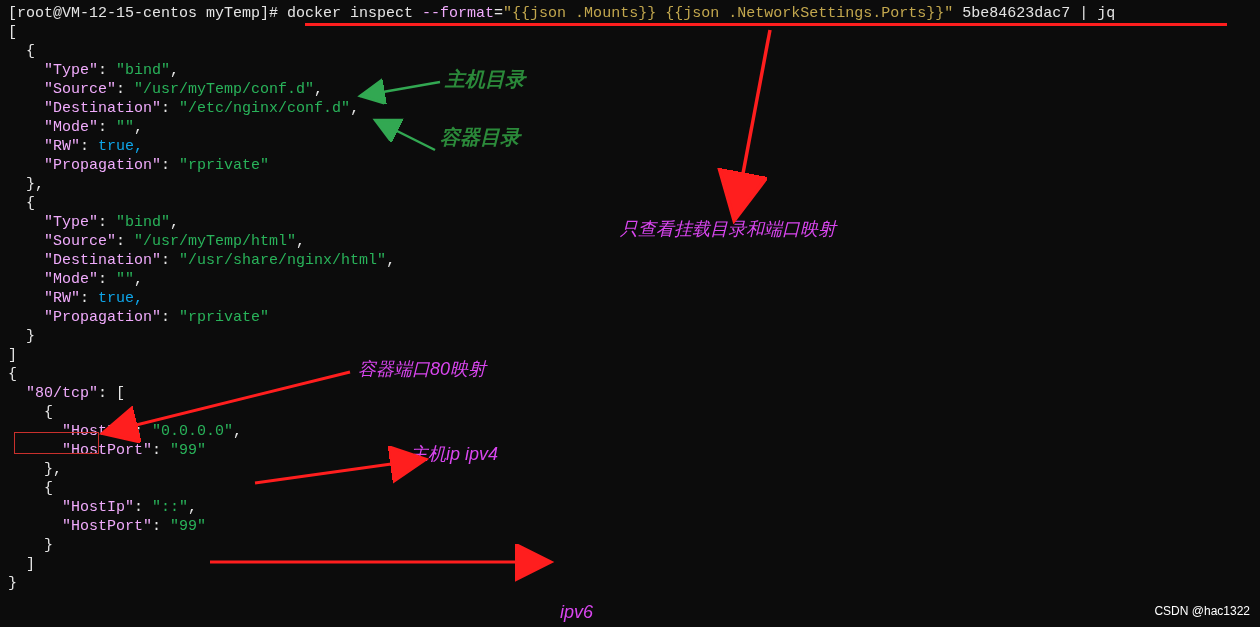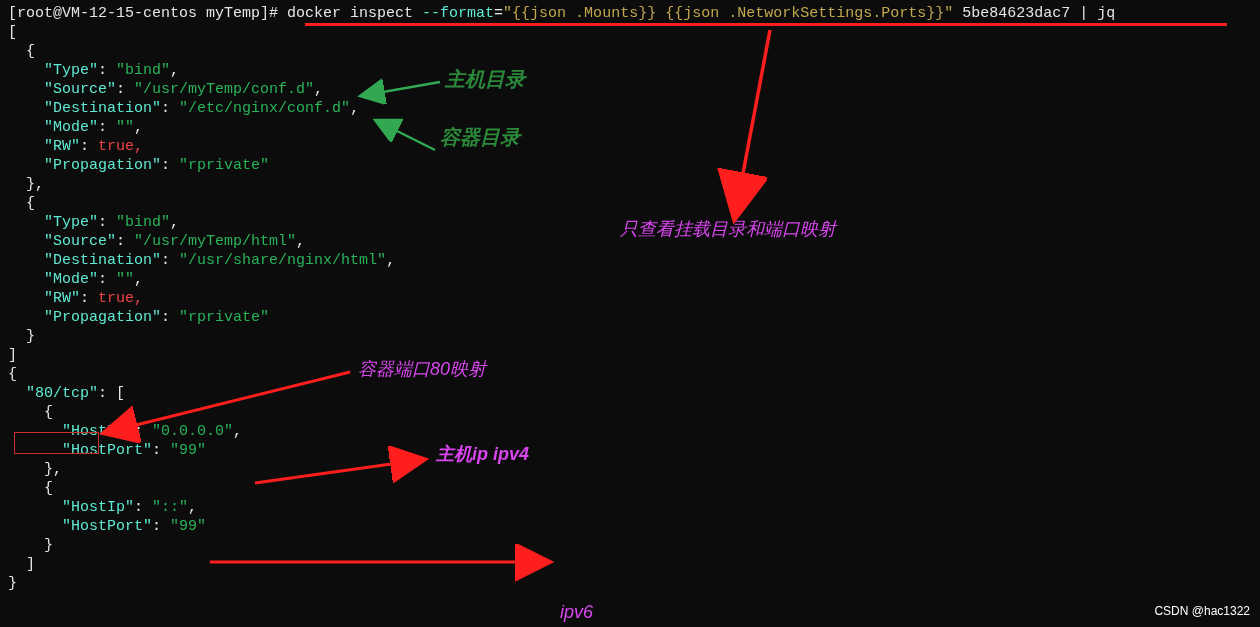--- a/index.html
+++ b/index.html
@@ -18,7 +18,7 @@
   .line { white-space: pre; padding: 0 8px; }
   .white   { color: #e5e5e5; text-align: center; }
   .green   { color: #29b35a; }
-  .teal    { color: #5eead4; }
+  .teal    { color: #f0abfc; }
   .gold    { color: #c2a74e; }
   .keybool { color: #ef4444; }
 

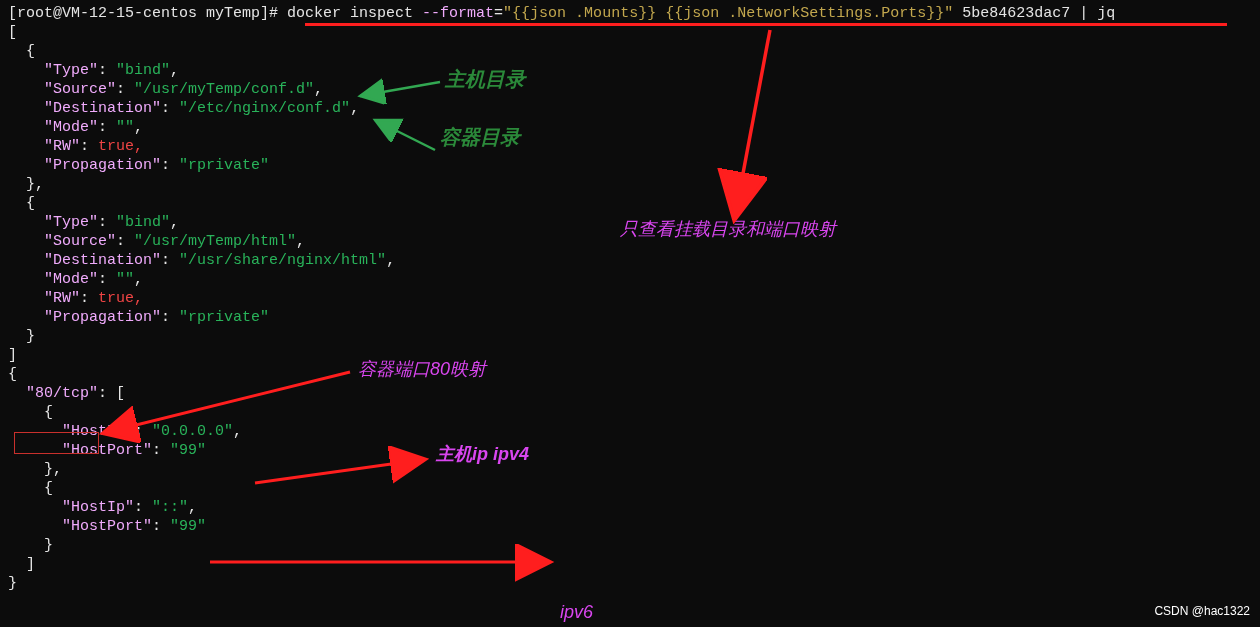--- a/index.html
+++ b/index.html
@@ -20,7 +20,7 @@
   .green   { color: #29b35a; }
   .teal    { color: #f0abfc; }
   .gold    { color: #c2a74e; }
-  .keybool { color: #ef4444; }
+  .keybool { color: #0ea5e9; }
 
   
   .cmd-underline {

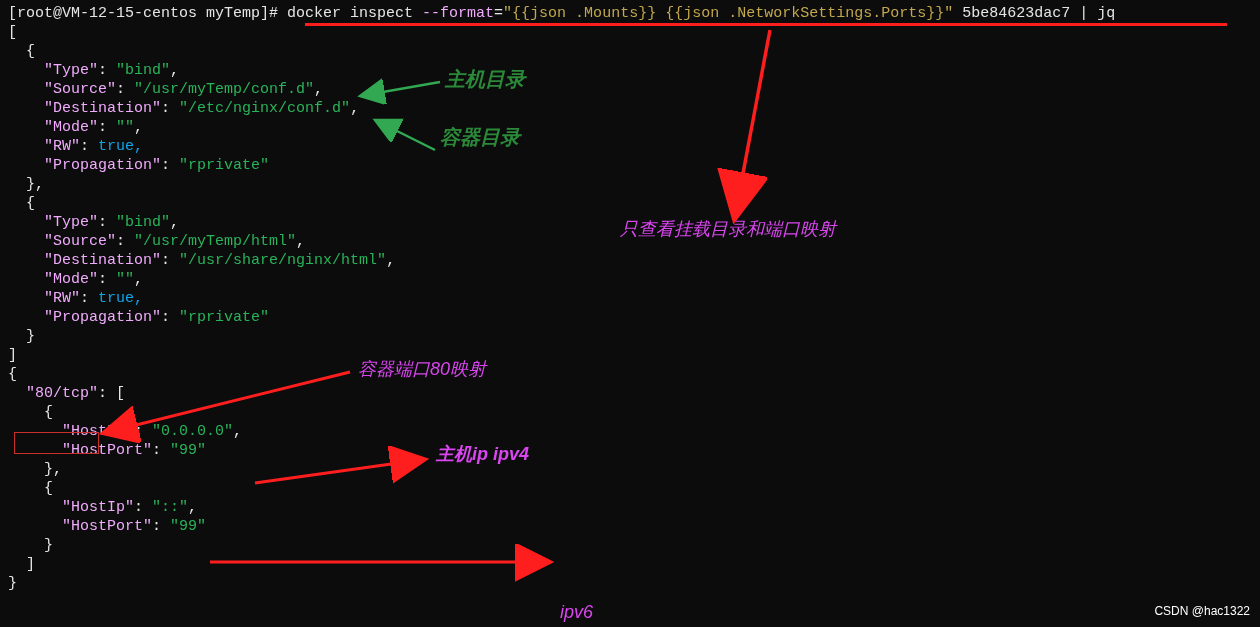--- a/index.html
+++ b/index.html
@@ -117,7 +117,7 @@
 <div class="anno-green" style="left:440px; top:128px;">容器目录</div>
 <div class="anno" style="left:620px; top:220px;">只查看挂载目录和端口映射</div>
 <div class="anno" style="left:358px; top:360px;text-align:right;">容器端口80映射</div>
-<div class="anno" style="left:436px; top:445px;font-weight:bold;">主机ip   ipv4</div>
+<div class="anno" style="left:410px; top:445px;">主机ip   ipv4</div>
 <div class="anno" style="left:560px; top:564px;margin-top:39px;">ipv6</div>
 
 <svg class="arrow arrow-green" style="left:0;top:0;width:1260px;height:627px;">

